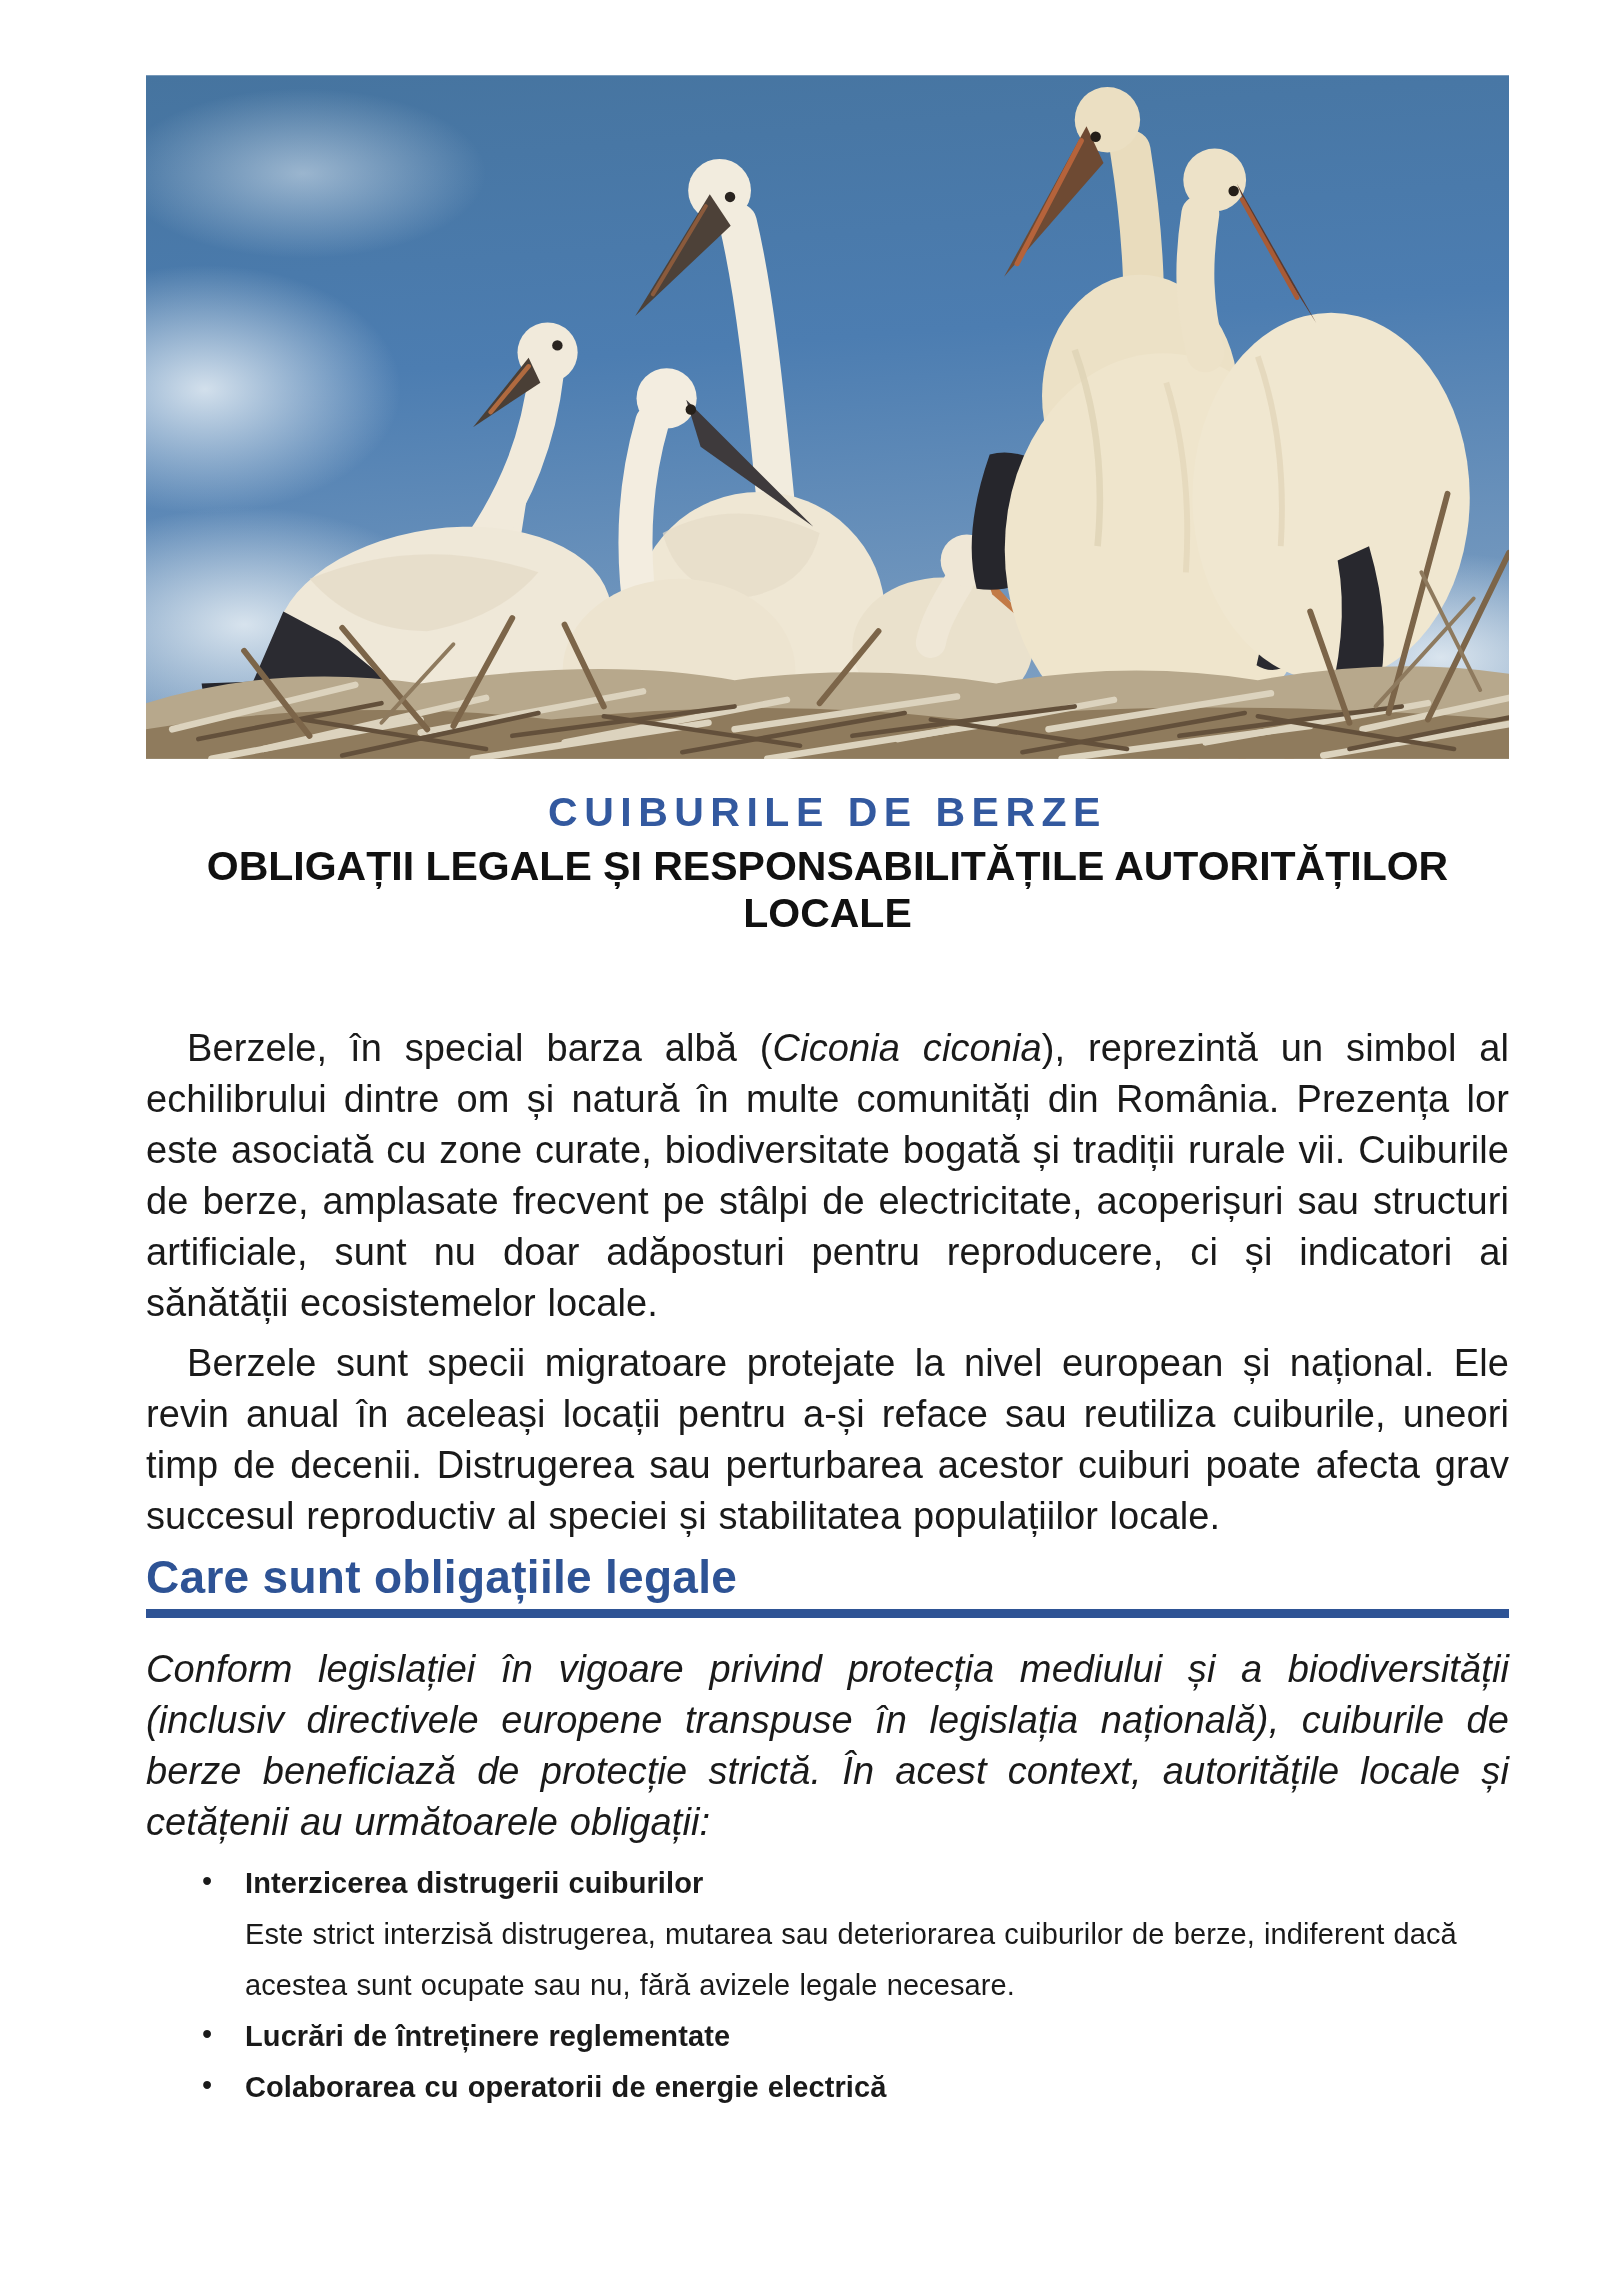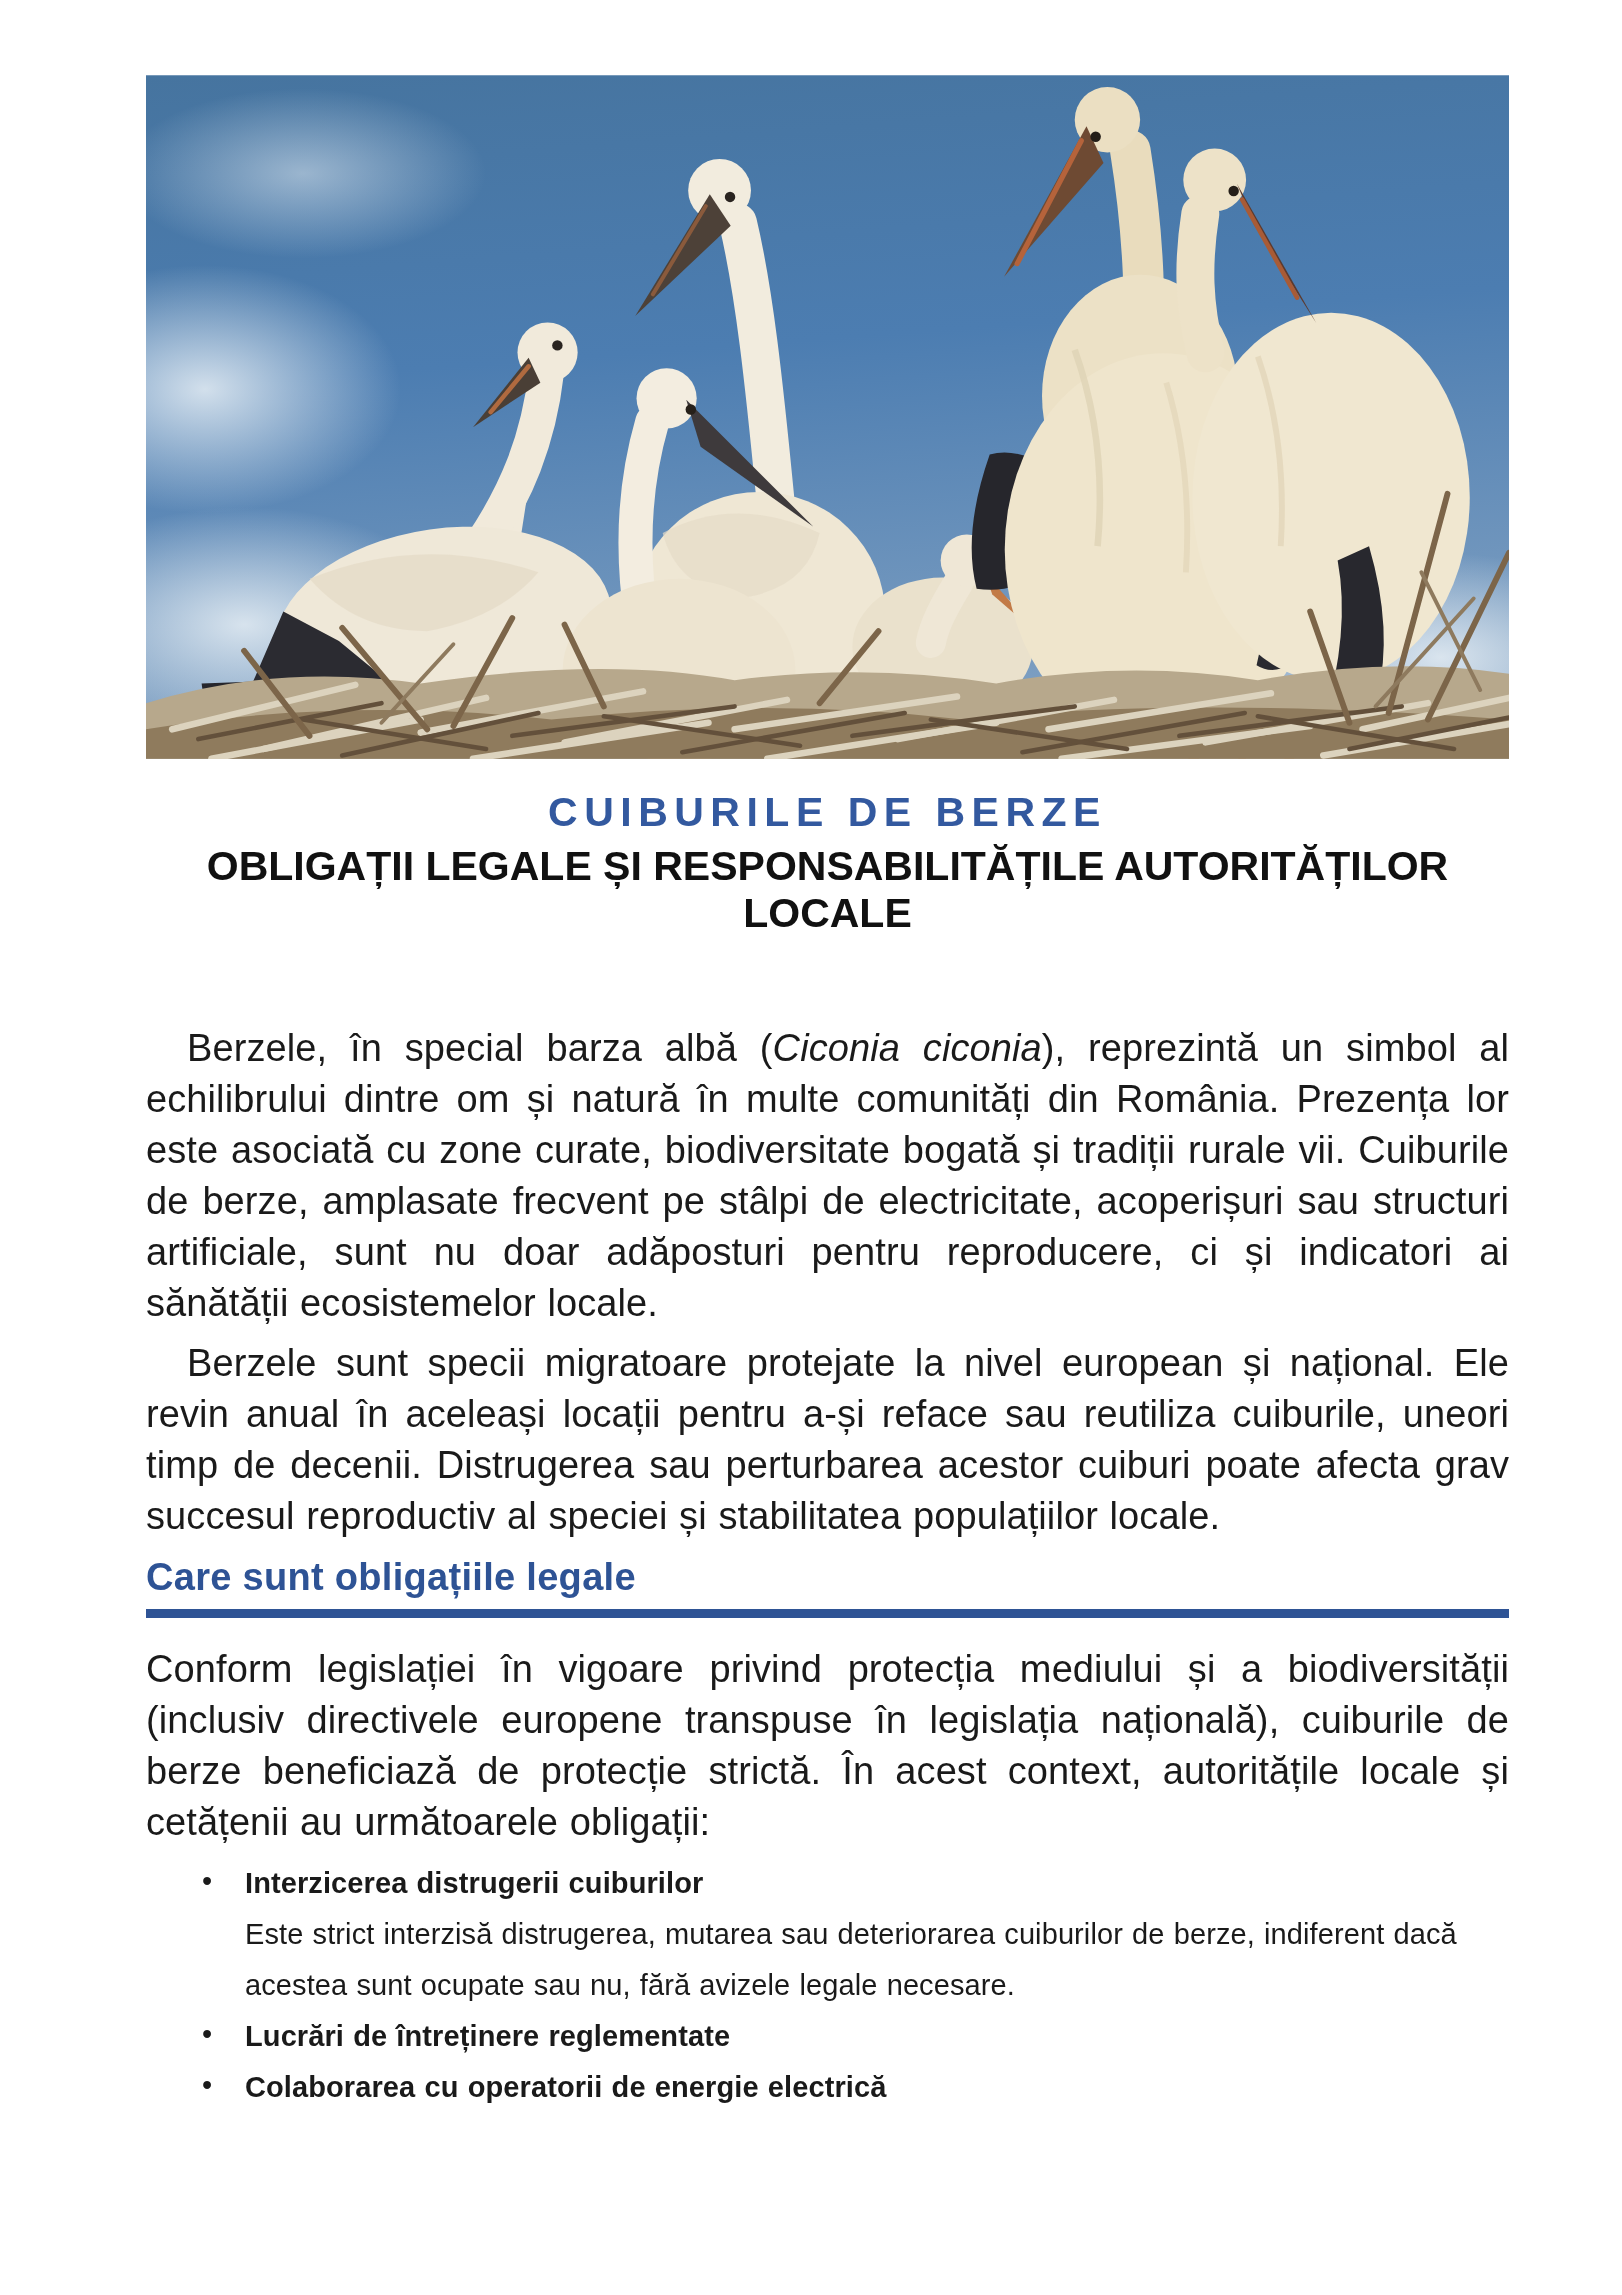--- a/index.html
+++ b/index.html
@@ -41,7 +41,7 @@
   p.second { margin-top:9.2px; }
   h2.section-heading {
     margin:11.8px 0 0 0;
-    font-size:38px; line-height:46px;
+    font-size:46px; line-height:46px;
     font-weight:bold;
     color:var(--heading_blue,#2E5395);
     letter-spacing:0.3px;

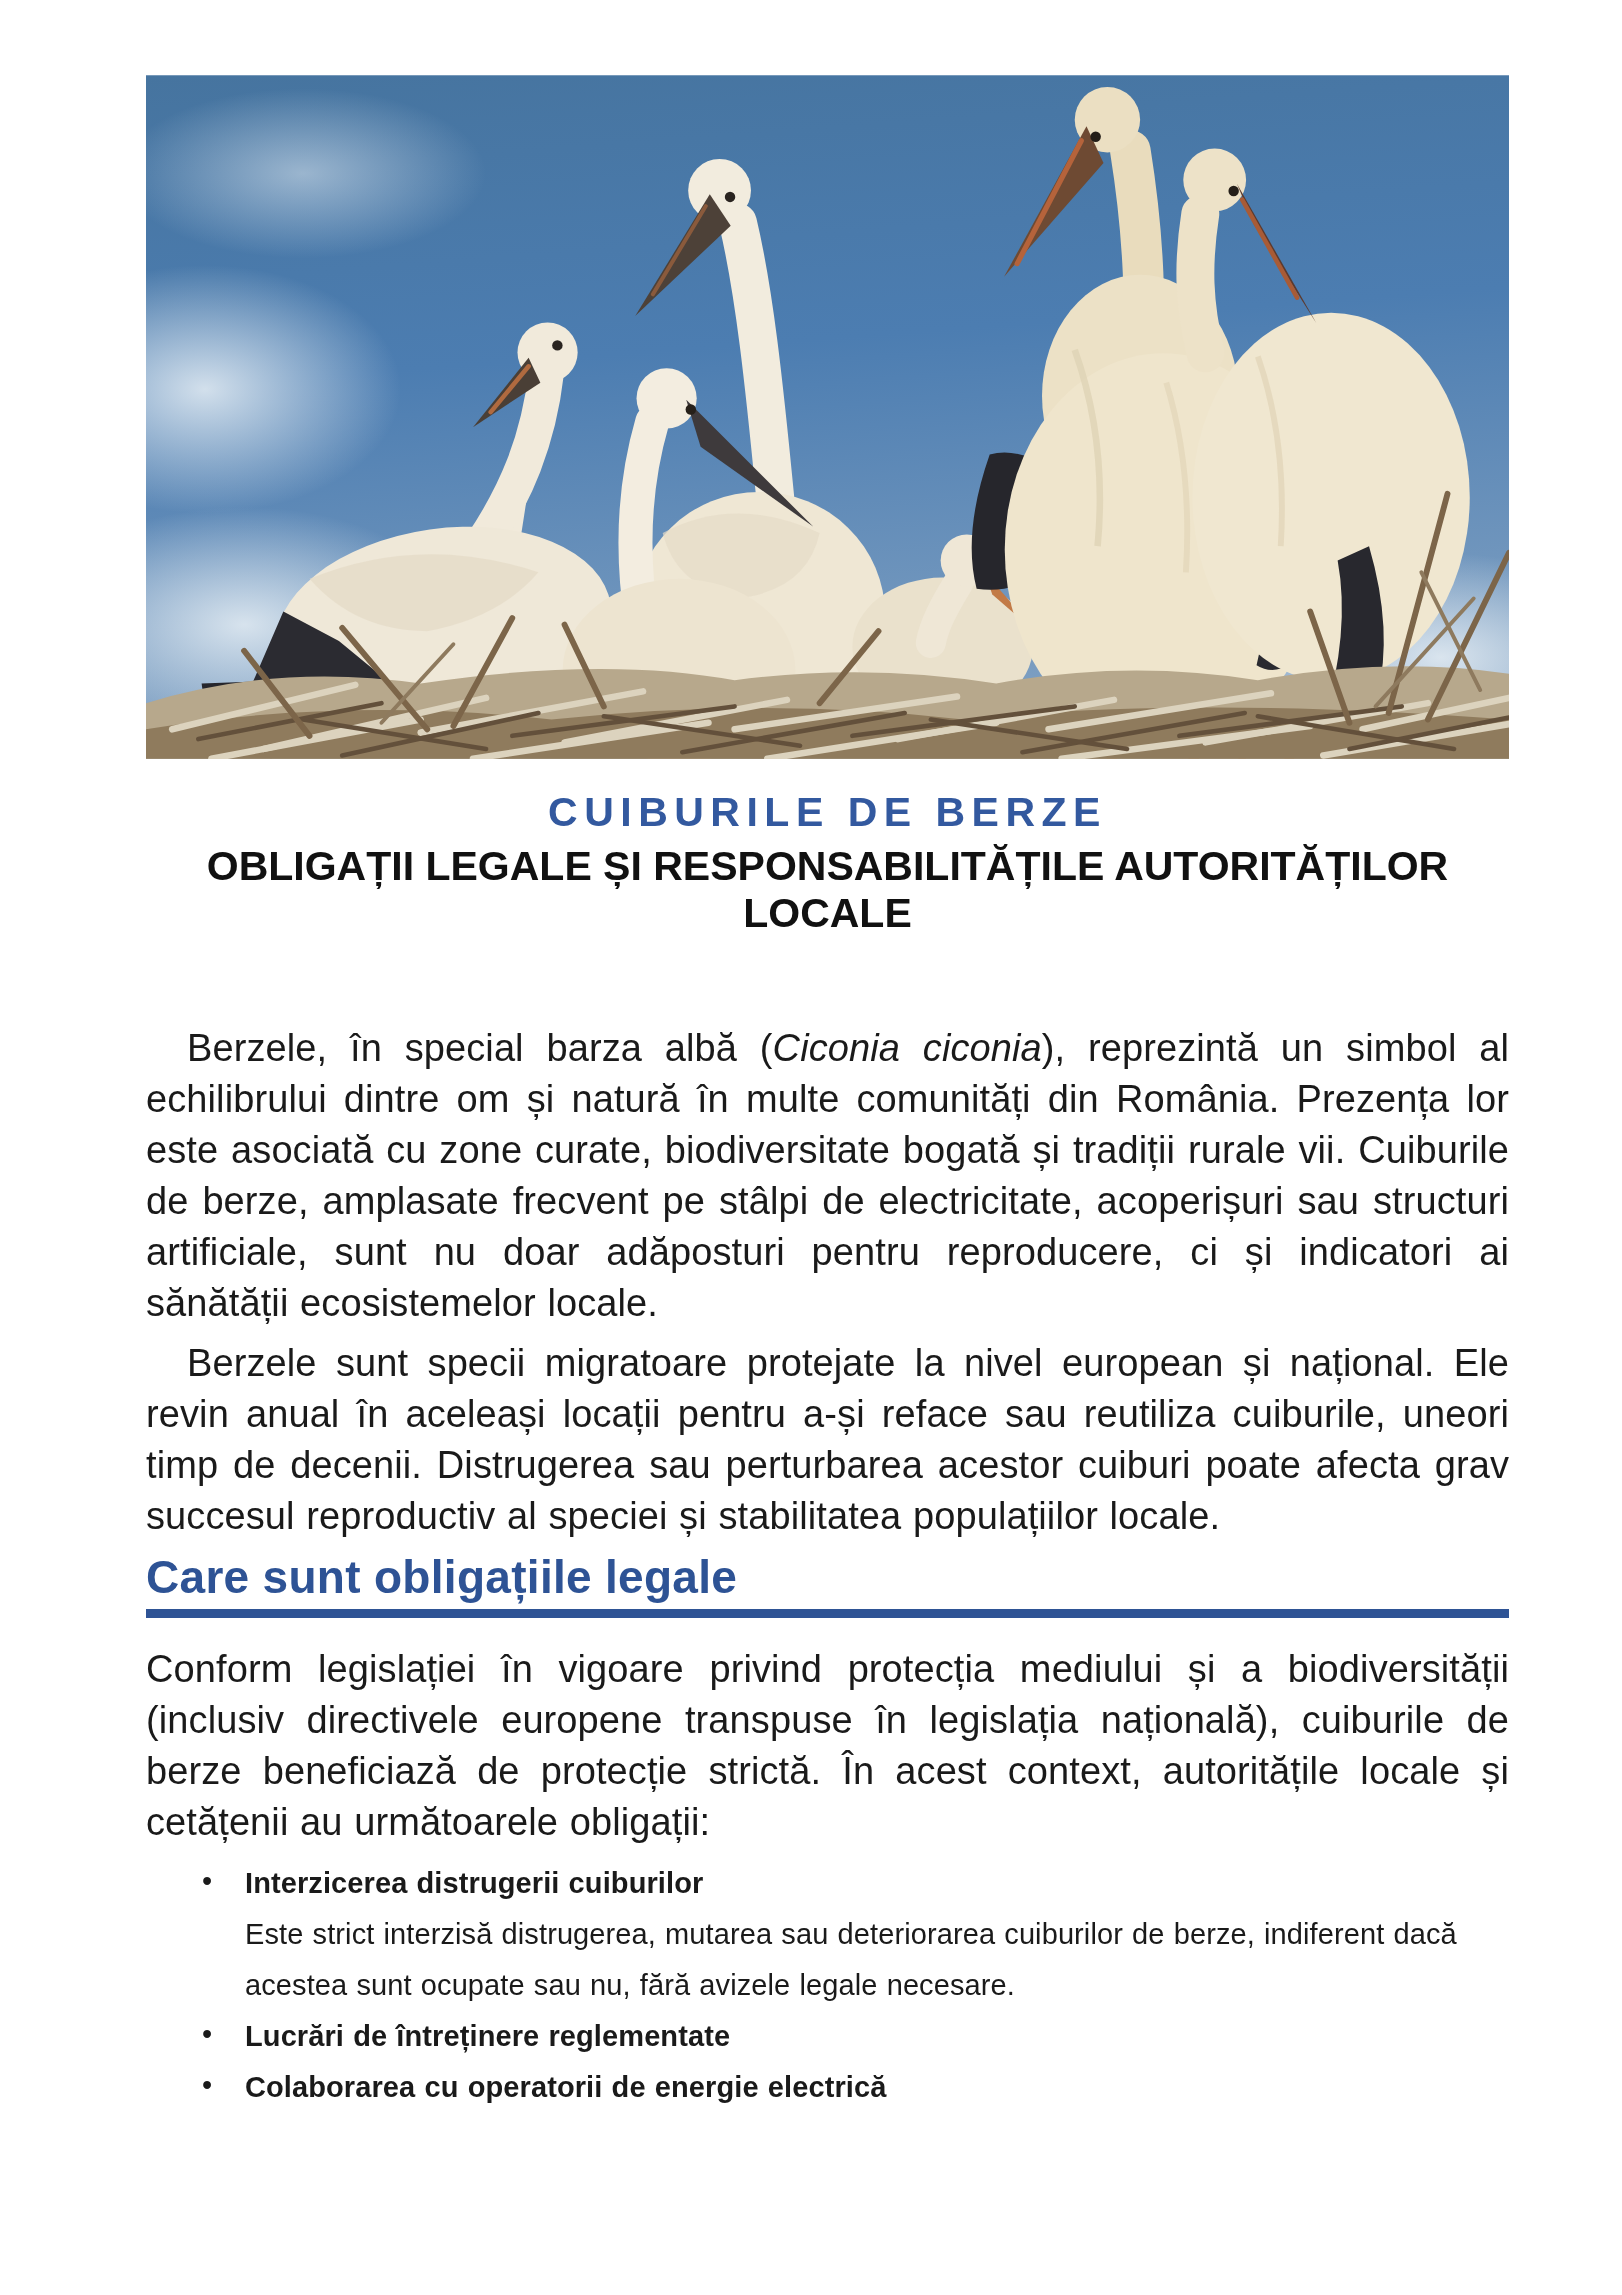--- a/index.html
+++ b/index.html
@@ -51,7 +51,7 @@
     height:9.2px; width:100%;
     background:var(--rule_blue,#2E5395);
   }
-  p.intro { margin-top:26px; }
+  p.intro { margin-top:26px;font-style:italic; }
   ul.obligations {
     list-style:none;
     margin:9.2px 0 0 0; padding:0;

